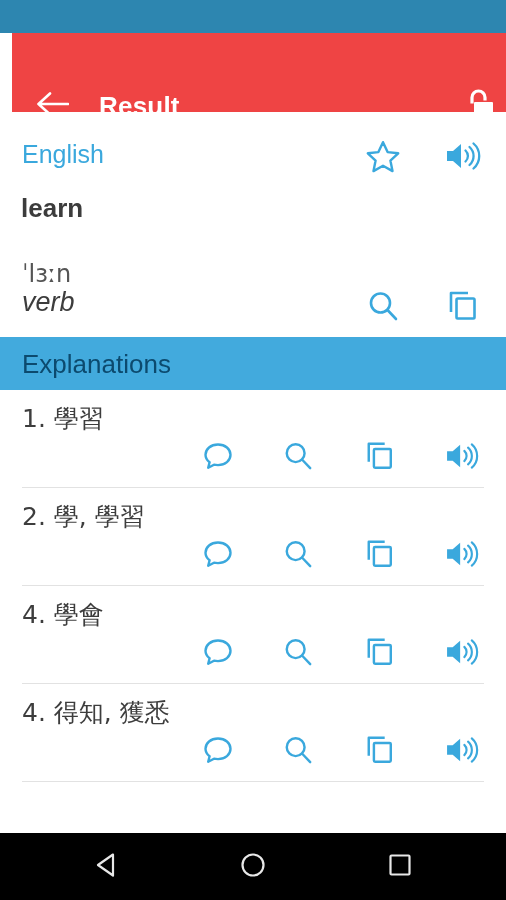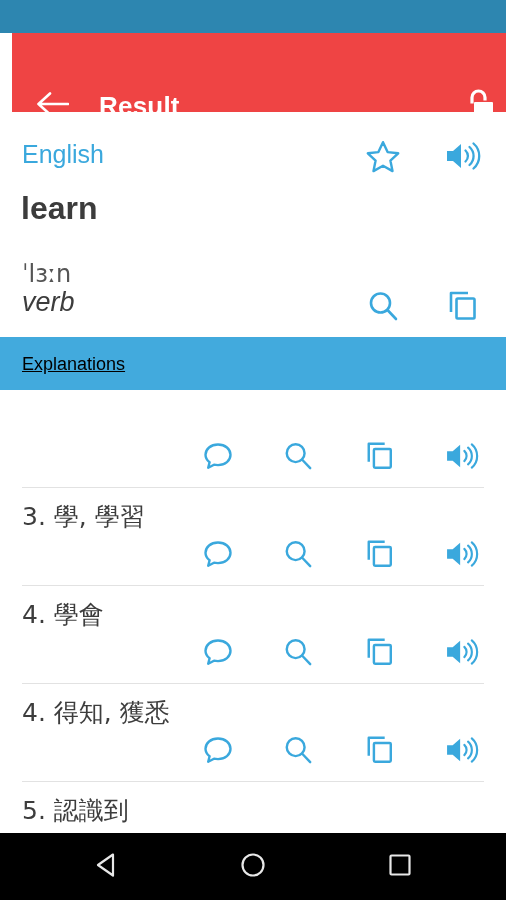--- a/index.html
+++ b/index.html
@@ -94,7 +94,7 @@
   .headword {
     position: absolute;
     left: 21px; top: 72px;
-    font-size: 32px;
+    font-size: 26px;
     font-weight: bold;
     color: #3c3c3c;
     line-height: 48px;

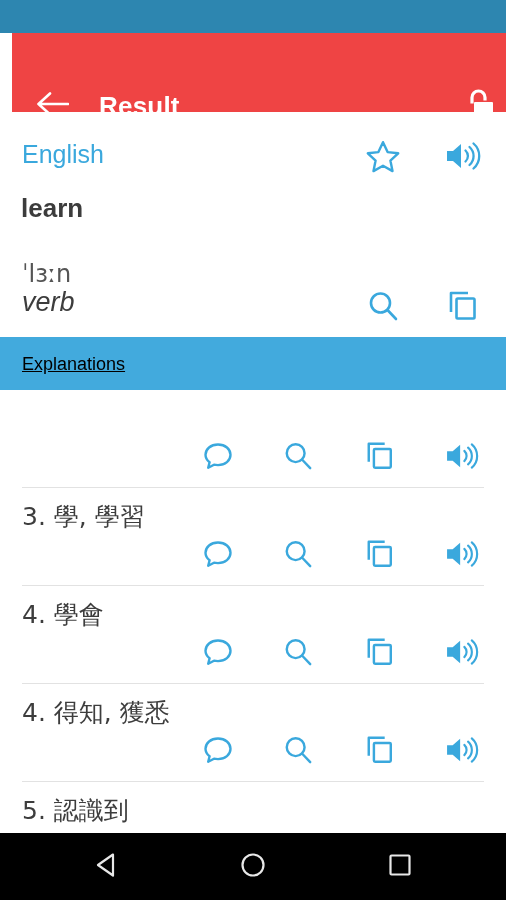--- a/index.html
+++ b/index.html
@@ -140,10 +140,9 @@
     position: absolute;
     left: 22px;
     top: 11px;
-    font-size: 18px;
-    color: #000000;
+    font-size: 26px;
+    color: #0c4a6e;
     line-height: 32px;
-    text-decoration: underline;
   }
 
   

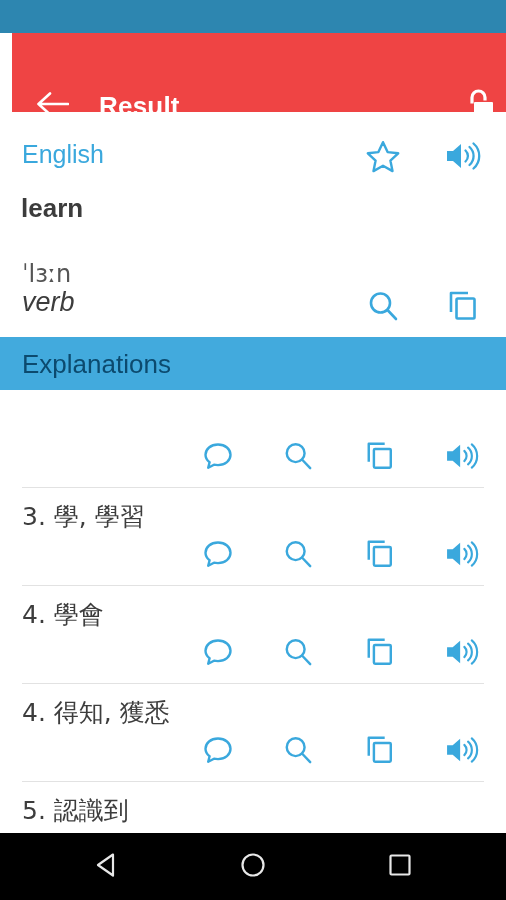--- a/index.html
+++ b/index.html
@@ -301,6 +301,7 @@
   <div class="exp-list">
 
     <div class="exp-row">
+      <div class="exp-text">1. 學習</div>
       <div class="exp-icons">
         <div class="exp-icon ei-1">
           <span>

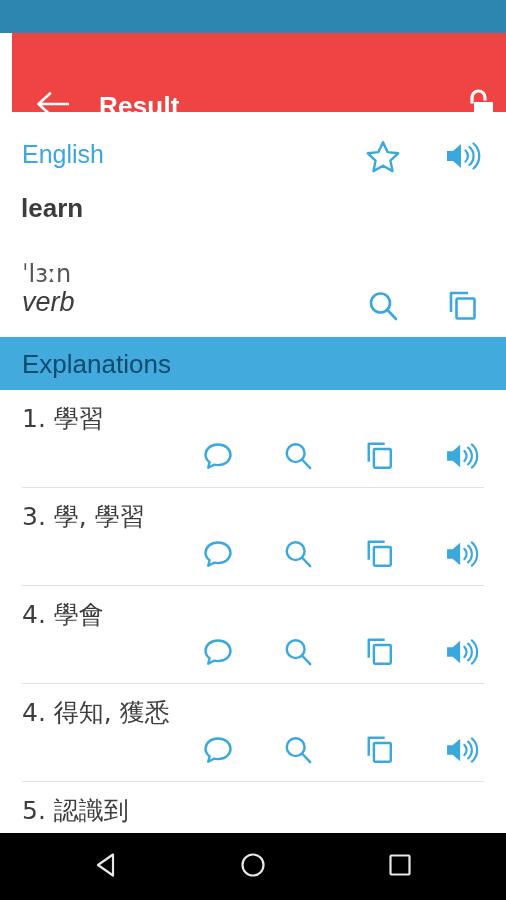--- a/index.html
+++ b/index.html
@@ -341,7 +341,7 @@
     </div>
 
     <div class="exp-row">
-      <div class="exp-text">3. 學, 學習</div>
+      <div class="exp-text">2. 學, 學習</div>
       <div class="exp-icons">
         <div class="exp-icon ei-1">
           <span>

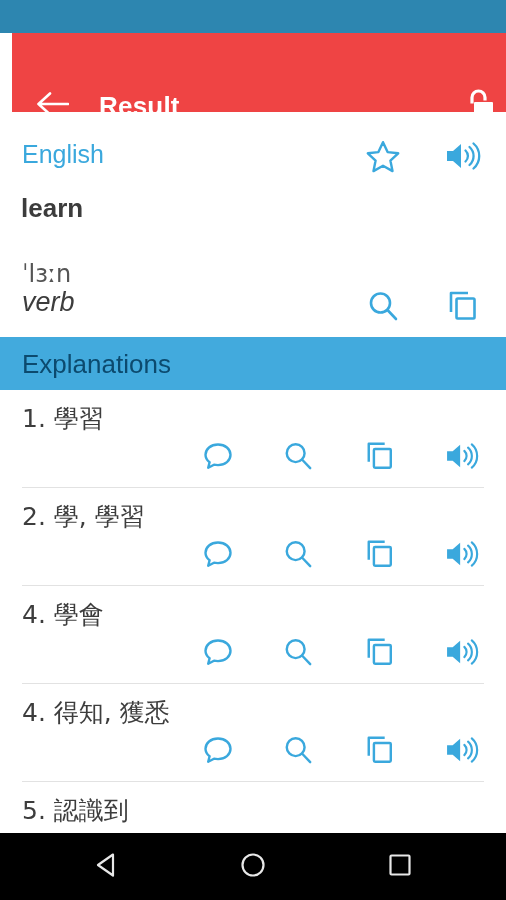--- a/index.html
+++ b/index.html
@@ -460,24 +460,6 @@
       <div class="exp-divider"></div>
     </div>
 
-    <div class="exp-row">
-      <div class="exp-text">5. 認識到</div>
-      <div class="exp-icons">
-        <div class="exp-icon ei-1">
-          
-        </div>
-        <div class="exp-icon ei-2">
-          
-        </div>
-        <div class="exp-icon ei-3">
-          
-        </div>
-        <div class="exp-icon ei-4">
-          
-        </div>
-      </div>
-
-    </div>
 
   </div>
 

